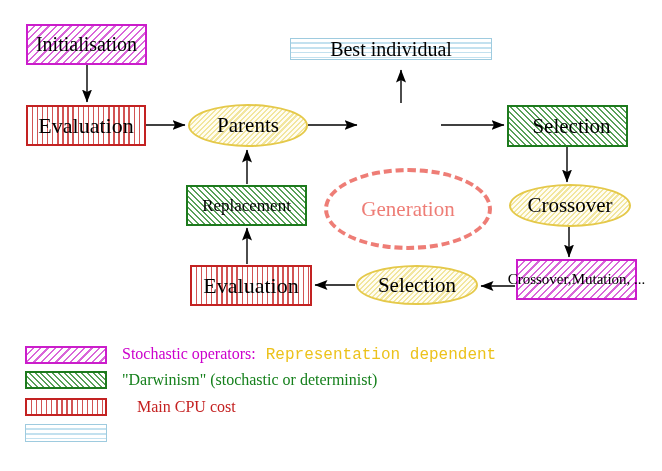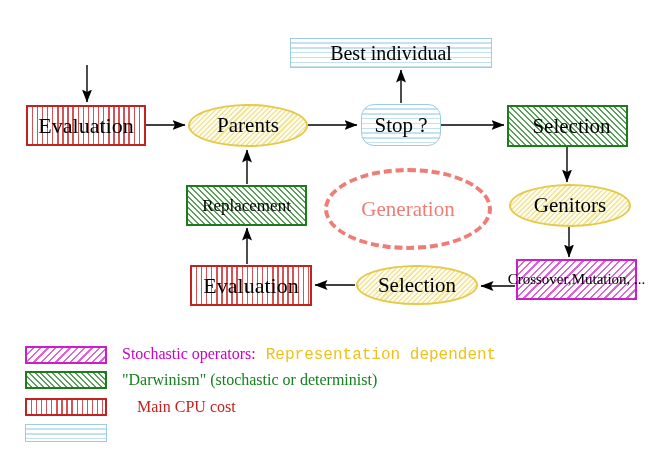--- a/index.html
+++ b/index.html
@@ -91,6 +91,9 @@
     <line x1="247" y1="184" x2="247" y2="150" stroke="#000" stroke-width="1.4" marker-end="url(#ah)"></line>
   </svg>
 
+  <div class="node n-init hatch-magenta">
+    <span>Initialisation</span>
+  </div>
 
   <div class="node n-eval-top stripe-red">
     <span>Evaluation</span>

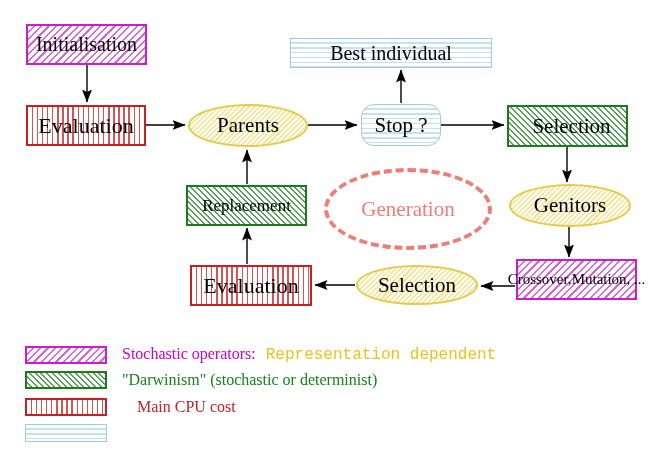--- a/index.html
+++ b/index.html
@@ -44,7 +44,7 @@
   .n-init        { left:26px;  top:24px;  width:121px; height:41px; font-size:20px; }
   .n-eval-top    { left:26px;  top:105px; width:120px; height:41px; font-size:22px; }
   .n-parents     { left:188px; top:104px; width:120px; height:43px; font-size:21px; }
-  .n-best        { left:290px; top:38px;  width:202px; height:30px; font-size:20px; }
+  .n-best        { left:290px; top:38px;  width:202px; height:22px; font-size:20px; }
   .n-stop        { left:361px; top:104px; width:80px;  height:42px; font-size:21px; border-radius:13px; }
   .n-selection   { left:507px; top:105px; width:121px; height:42px; font-size:21px;padding-left:8px; }
   .n-replacement { left:186px; top:185px; width:121px; height:41px; font-size:17px; }

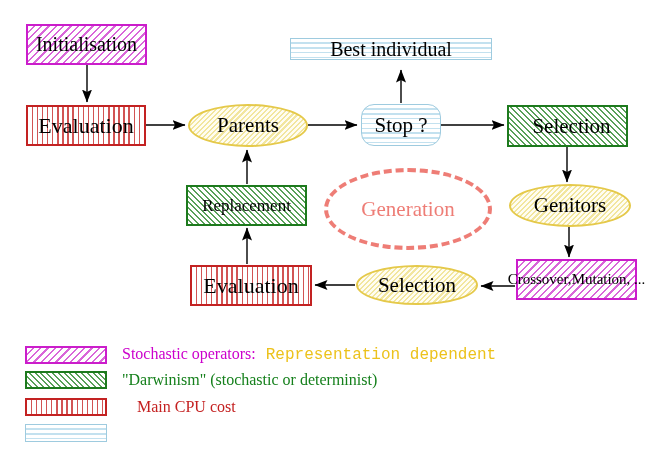--- a/index.html
+++ b/index.html
@@ -107,9 +107,6 @@
     <span>Best individual</span>
   </div>
 
-  <div class="node n-stop stripe-cyan">
-    <span>Stop ?</span>
-  </div>
 
   <div class="node n-selection hatch-green">
     <span>Selection</span>

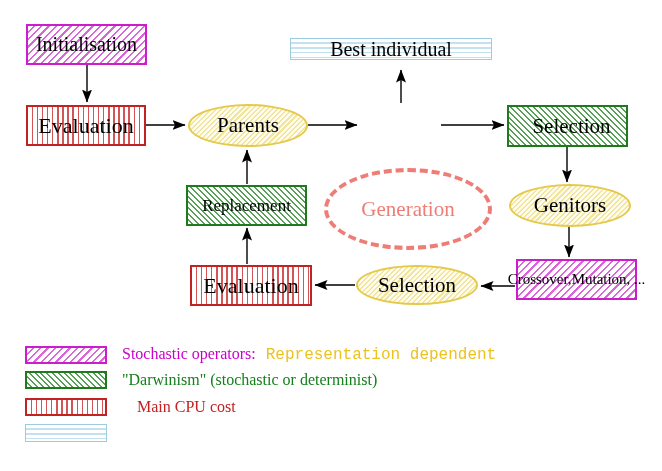--- a/index.html
+++ b/index.html
@@ -121,7 +121,7 @@
   </div>
 
   <div class="node n-genitors ellipse fill-yellow">
-    <span>Genitors</span>
+    <span>Crossover</span>
   </div>
 
   <div class="node n-eval-bottom stripe-red">

